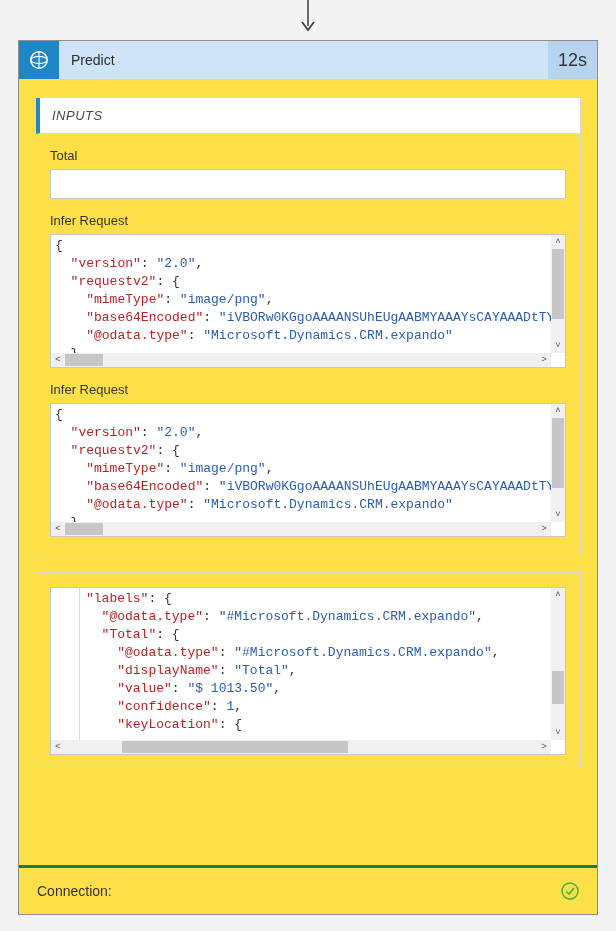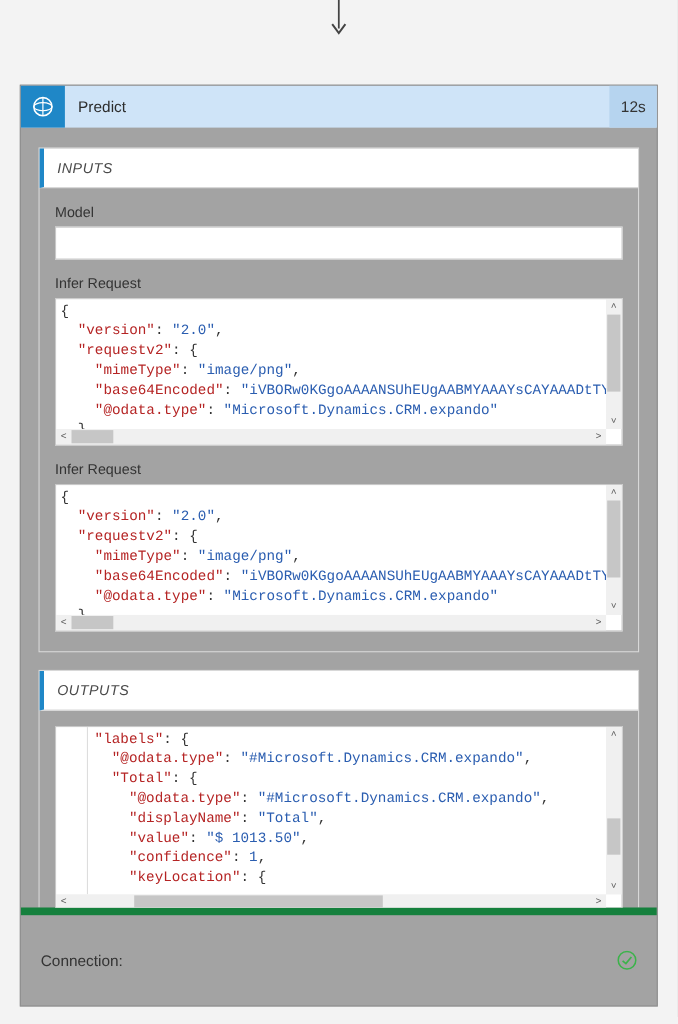--- a/index.html
+++ b/index.html
@@ -30,11 +30,10 @@
     left: 18px;
     right: 18px;
     bottom: 16px;
-    background: #a3a3a3;
+    background: #fde047;
     border: 1px solid #8e8e8e;
     display: flex;
     flex-direction: column;
-    margin-top: 37px;
   }
   .card-header {
     height: 38px;

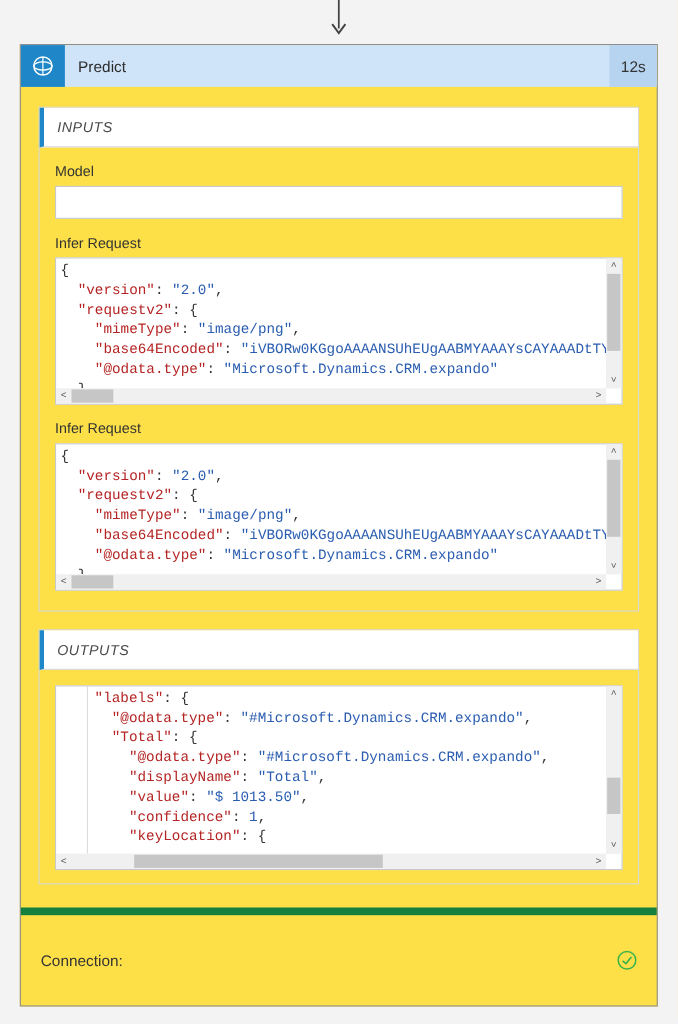--- a/index.html
+++ b/index.html
@@ -61,7 +61,7 @@
     display: flex;
     align-items: center;
     padding: 0 10px;
-    font-size: 14px;
+    font-size: 18px;
     color: #333;
   }
   .card-body {

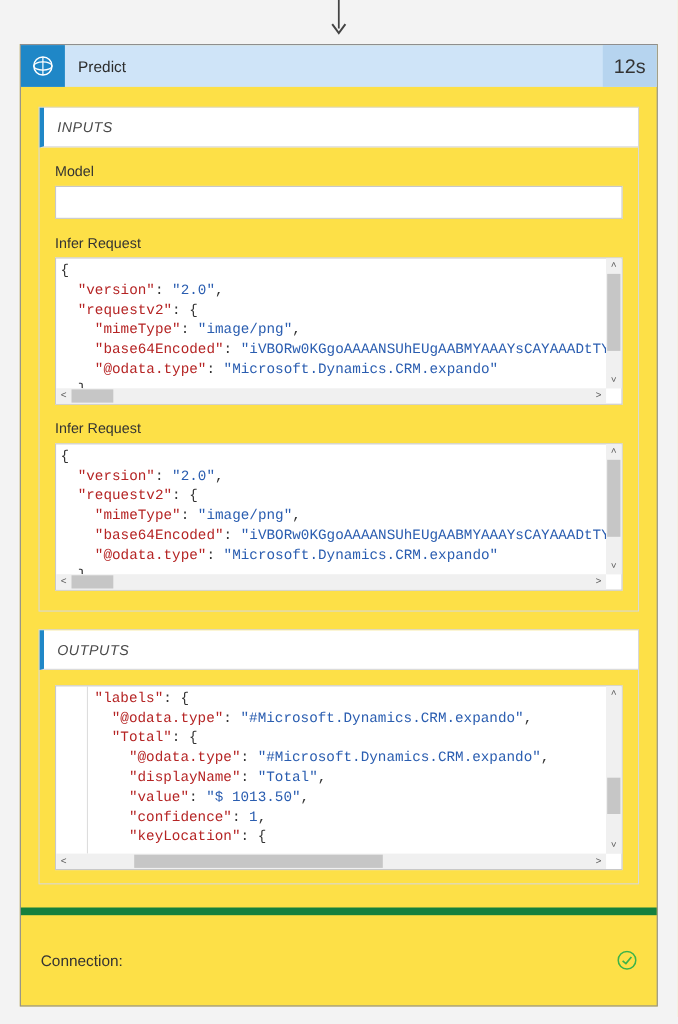--- a/index.html
+++ b/index.html
@@ -194,7 +194,7 @@
         <div class="panel-inner">
 
           <div class="field-block">
-            <div class="field-label">Model</div>
+            <div class="field-label">Total</div>
             <input class="textinput" type="text" value="" style="">
           </div>
 

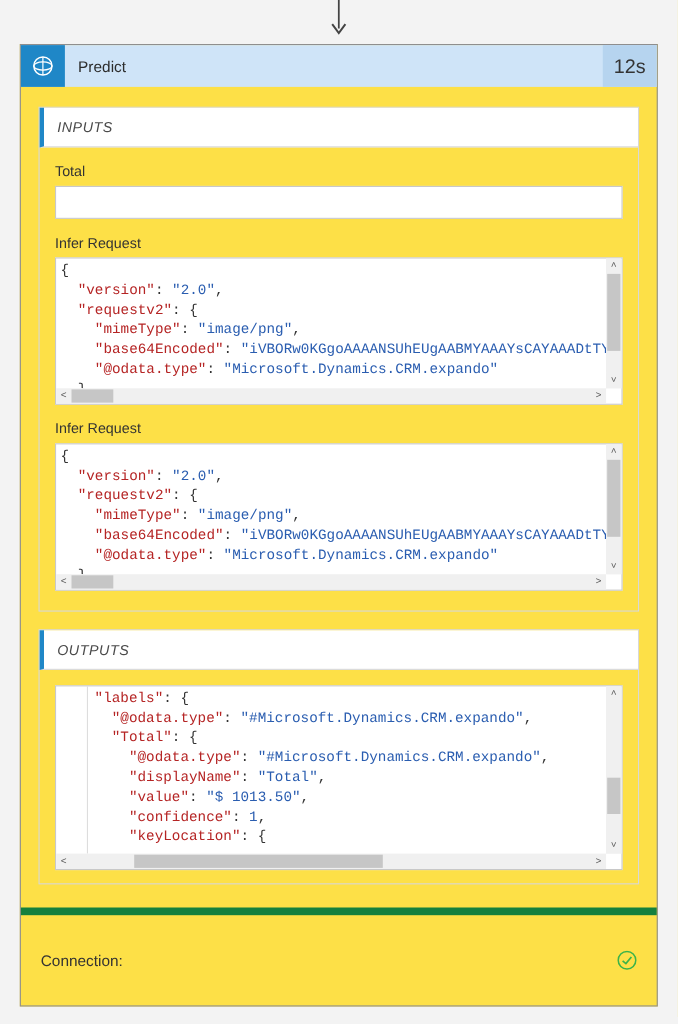--- a/index.html
+++ b/index.html
@@ -256,7 +256,6 @@
       </div>
 
       <div class="panel">
-        <div class="panel-title">OUTPUTS</div>
         <div class="panel-inner">
 
           <div class="field-block" style="margin-bottom:8px;">

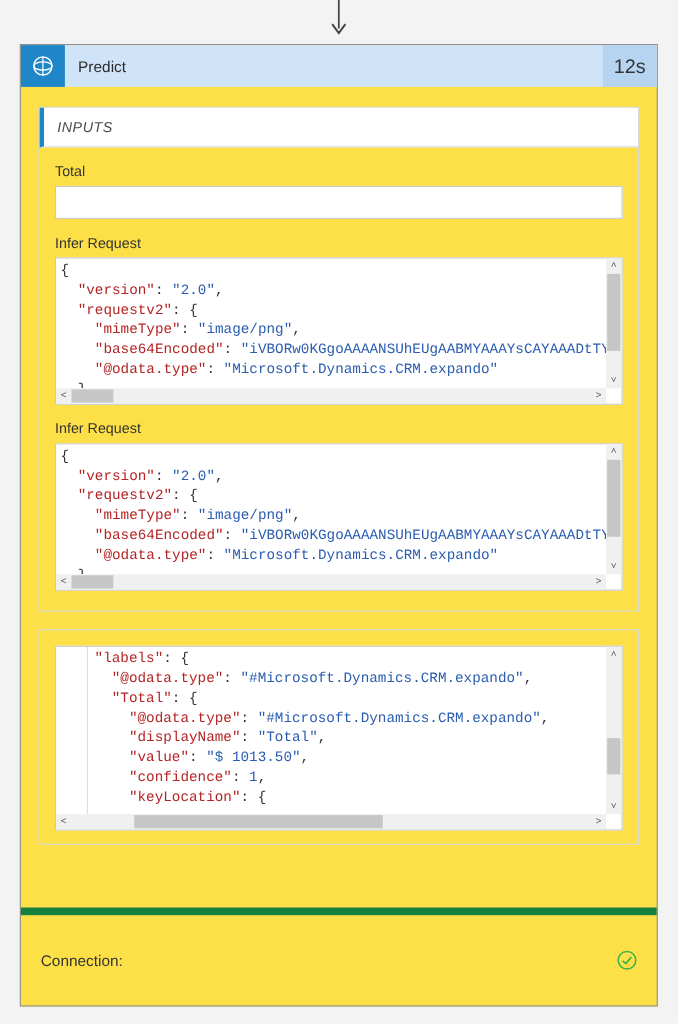--- a/index.html
+++ b/index.html
@@ -148,8 +148,8 @@
   .n  { color:#2a5db0; }  
 
   .footer {
-    border-top: 7px solid #15803d;
-    padding: 32px 18px;
+    border-top: 3px solid #15803d;
+    padding: 14px 18px;
     display:flex;
     justify-content: space-between;
     align-items:center;

